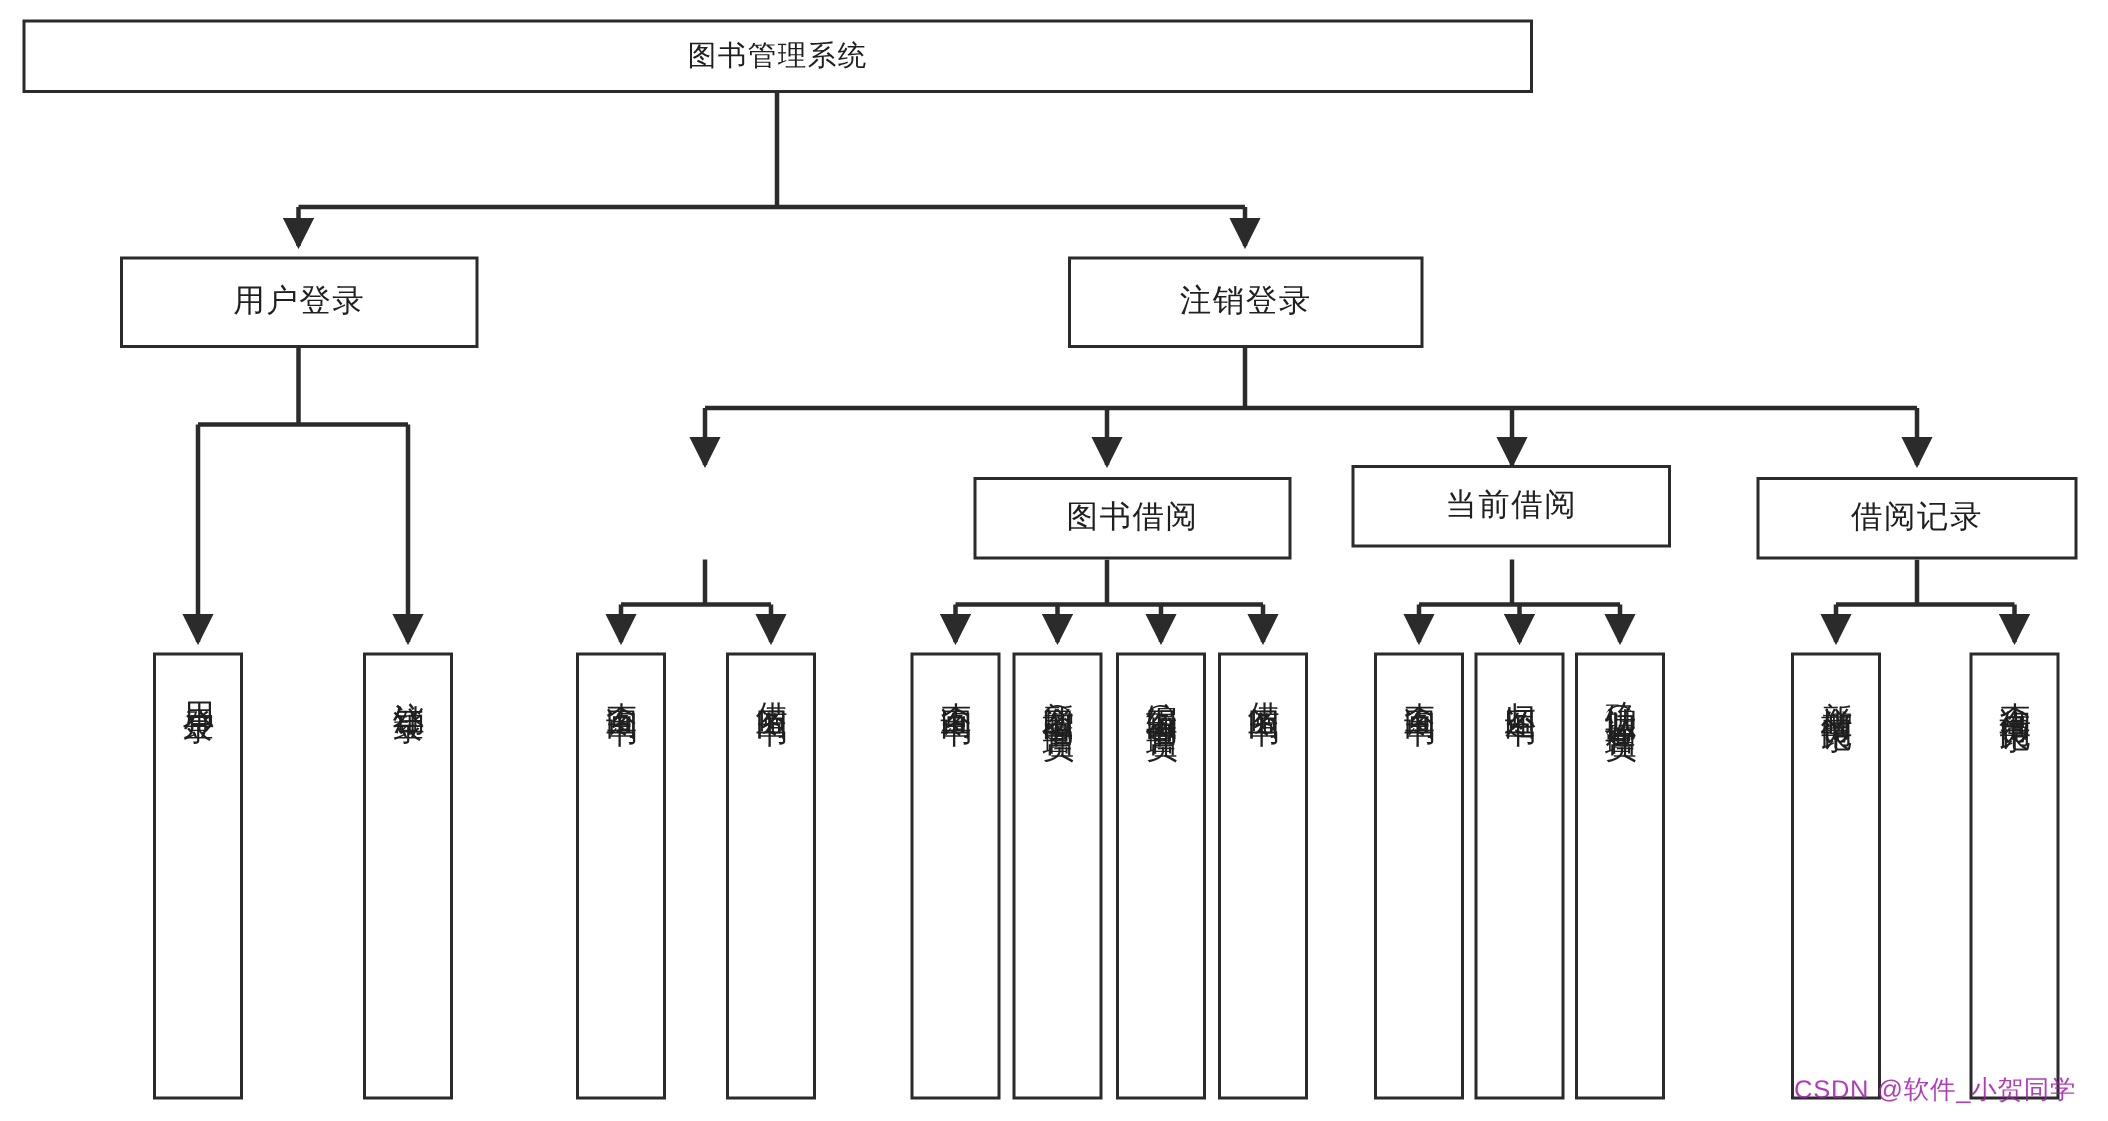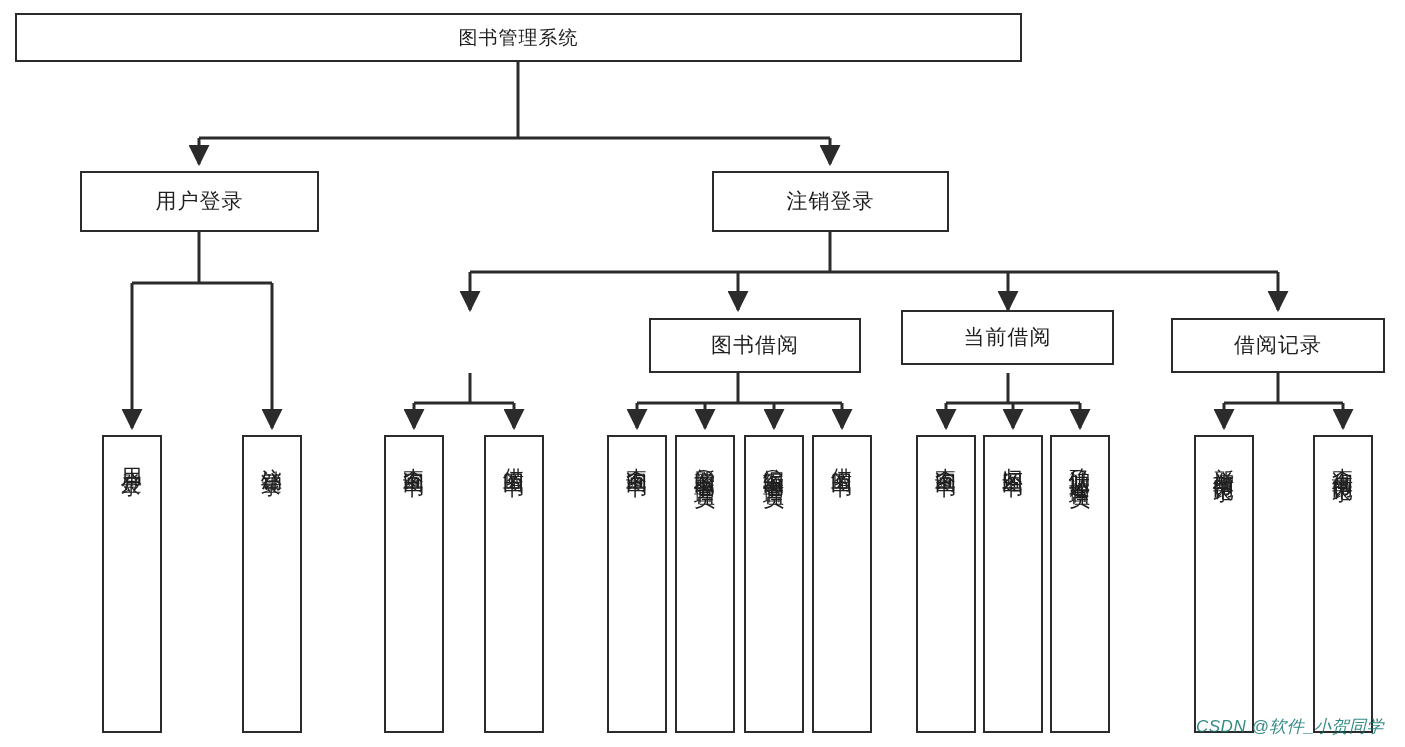--- a/index.html
+++ b/index.html
@@ -63,11 +63,10 @@
   .watermark{
     position:absolute;
     font-size:17px;
-    color:#0f766e;
+    color:#a21caf;
     white-space:nowrap;
     opacity:.85;
     letter-spacing:.5px;
-    font-style:italic;
   }
 </style>
 </head>

